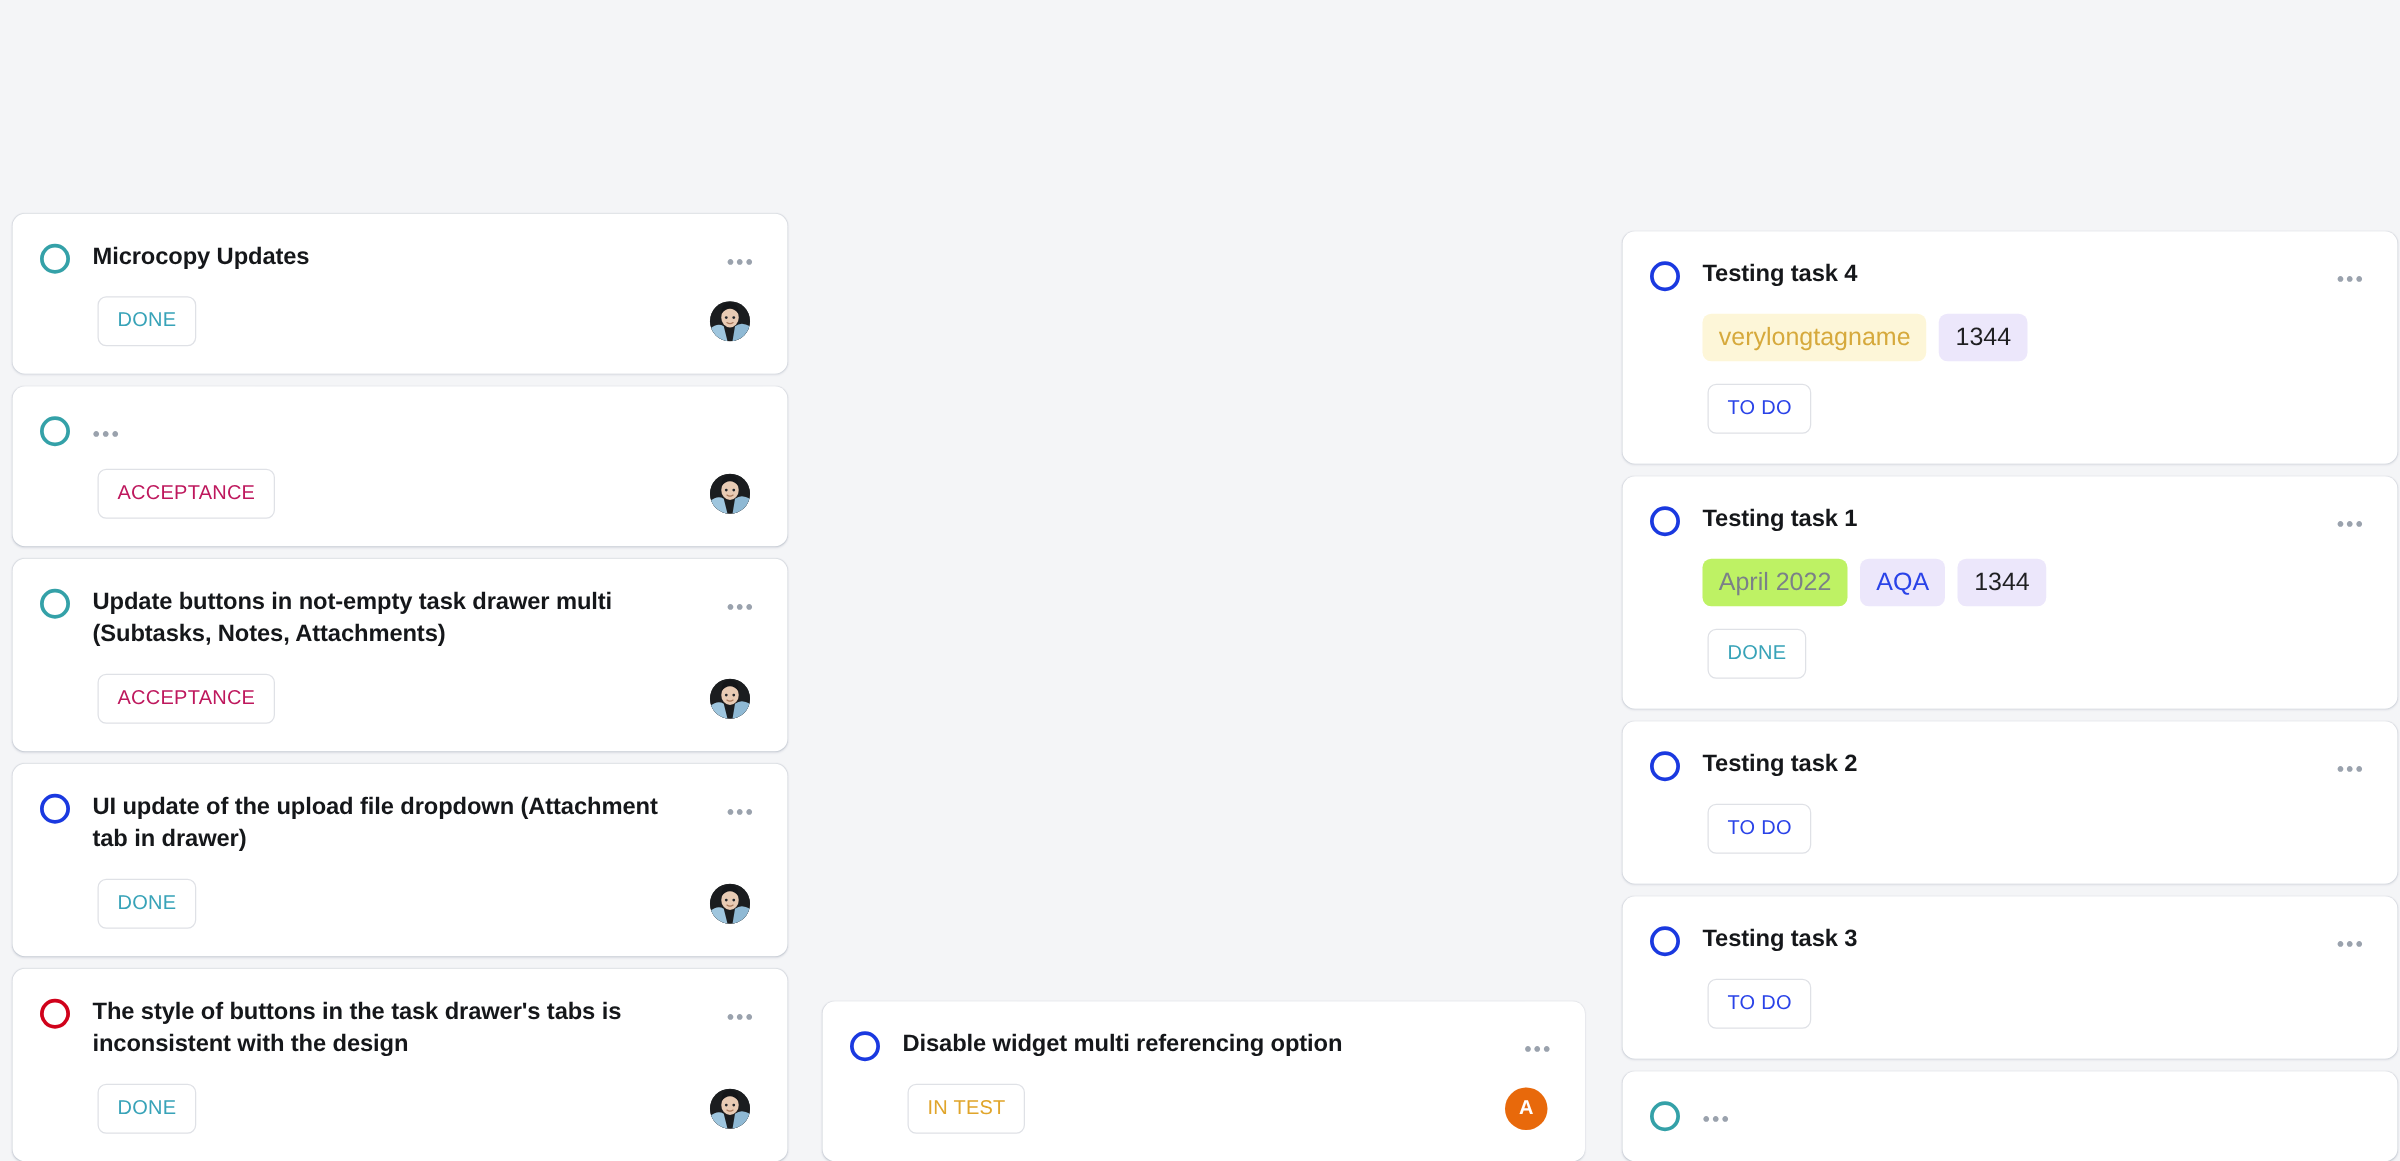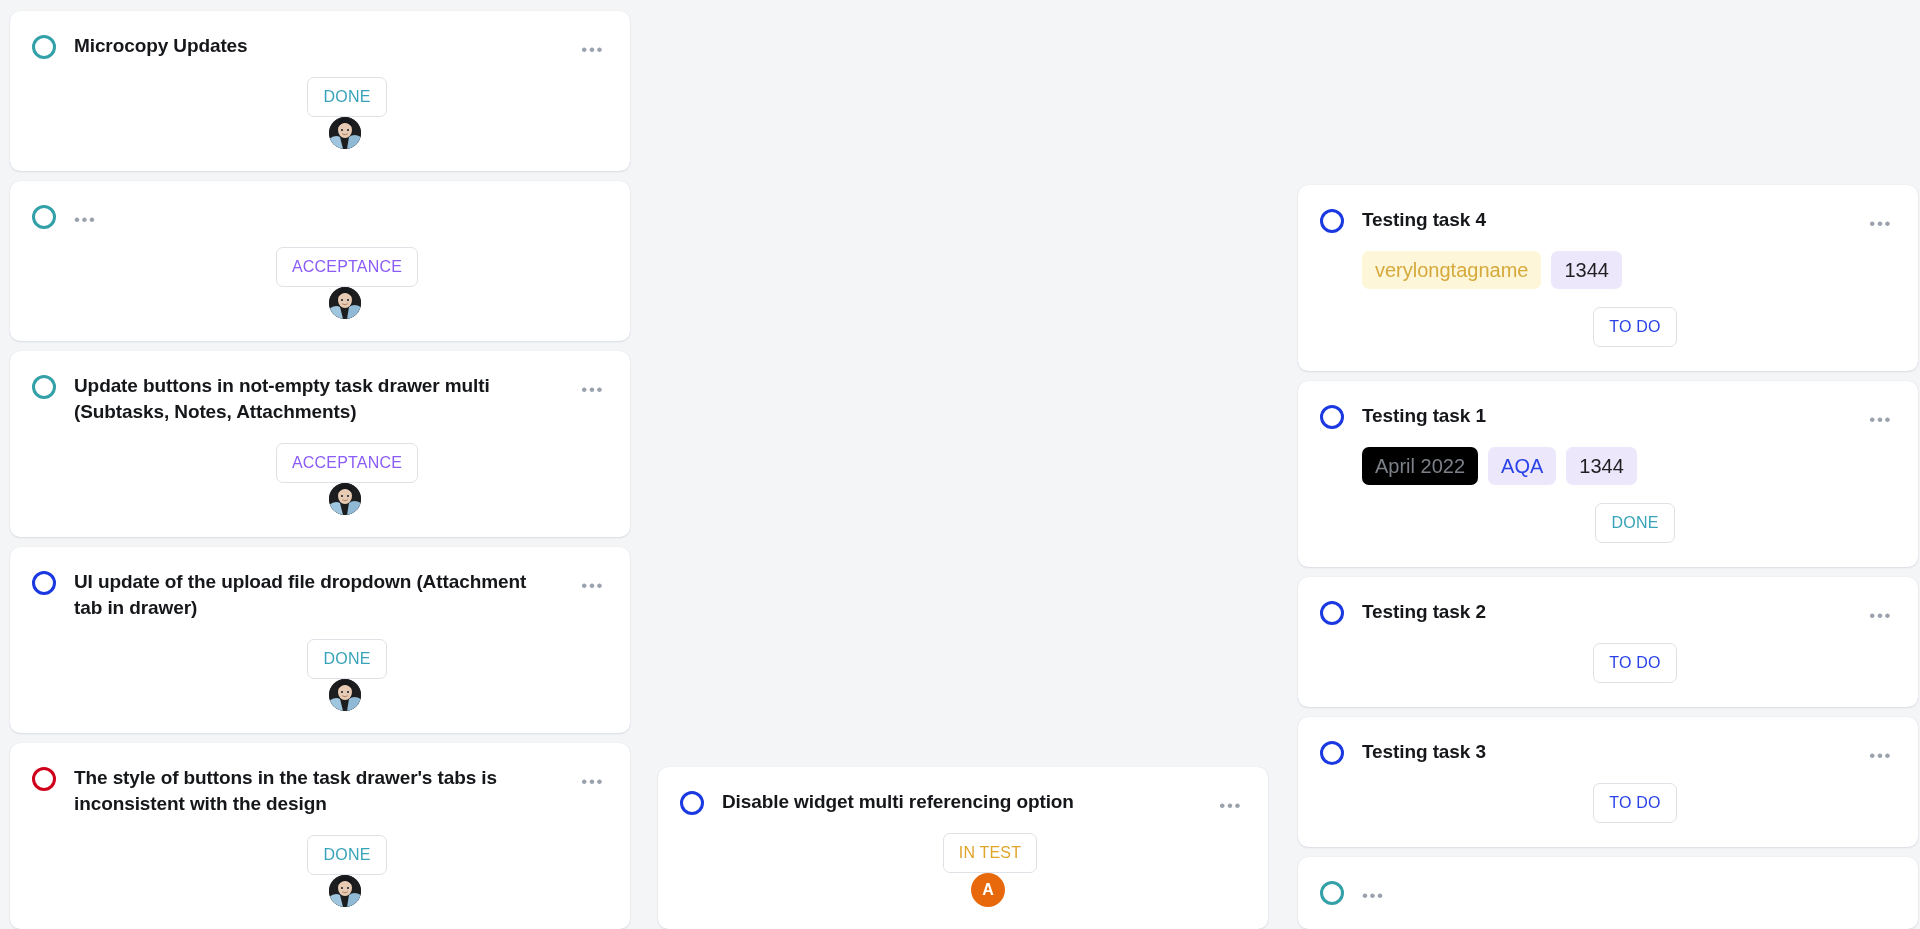--- a/index.html
+++ b/index.html
@@ -113,9 +113,8 @@
     align-items: center;
     justify-content: space-between;
     margin-top: 18px;
-    margin-left: 58px;
+    margin-left: 46px;
     min-height: 40px;
-    flex-direction: column;
   }
 
   .status-btn {

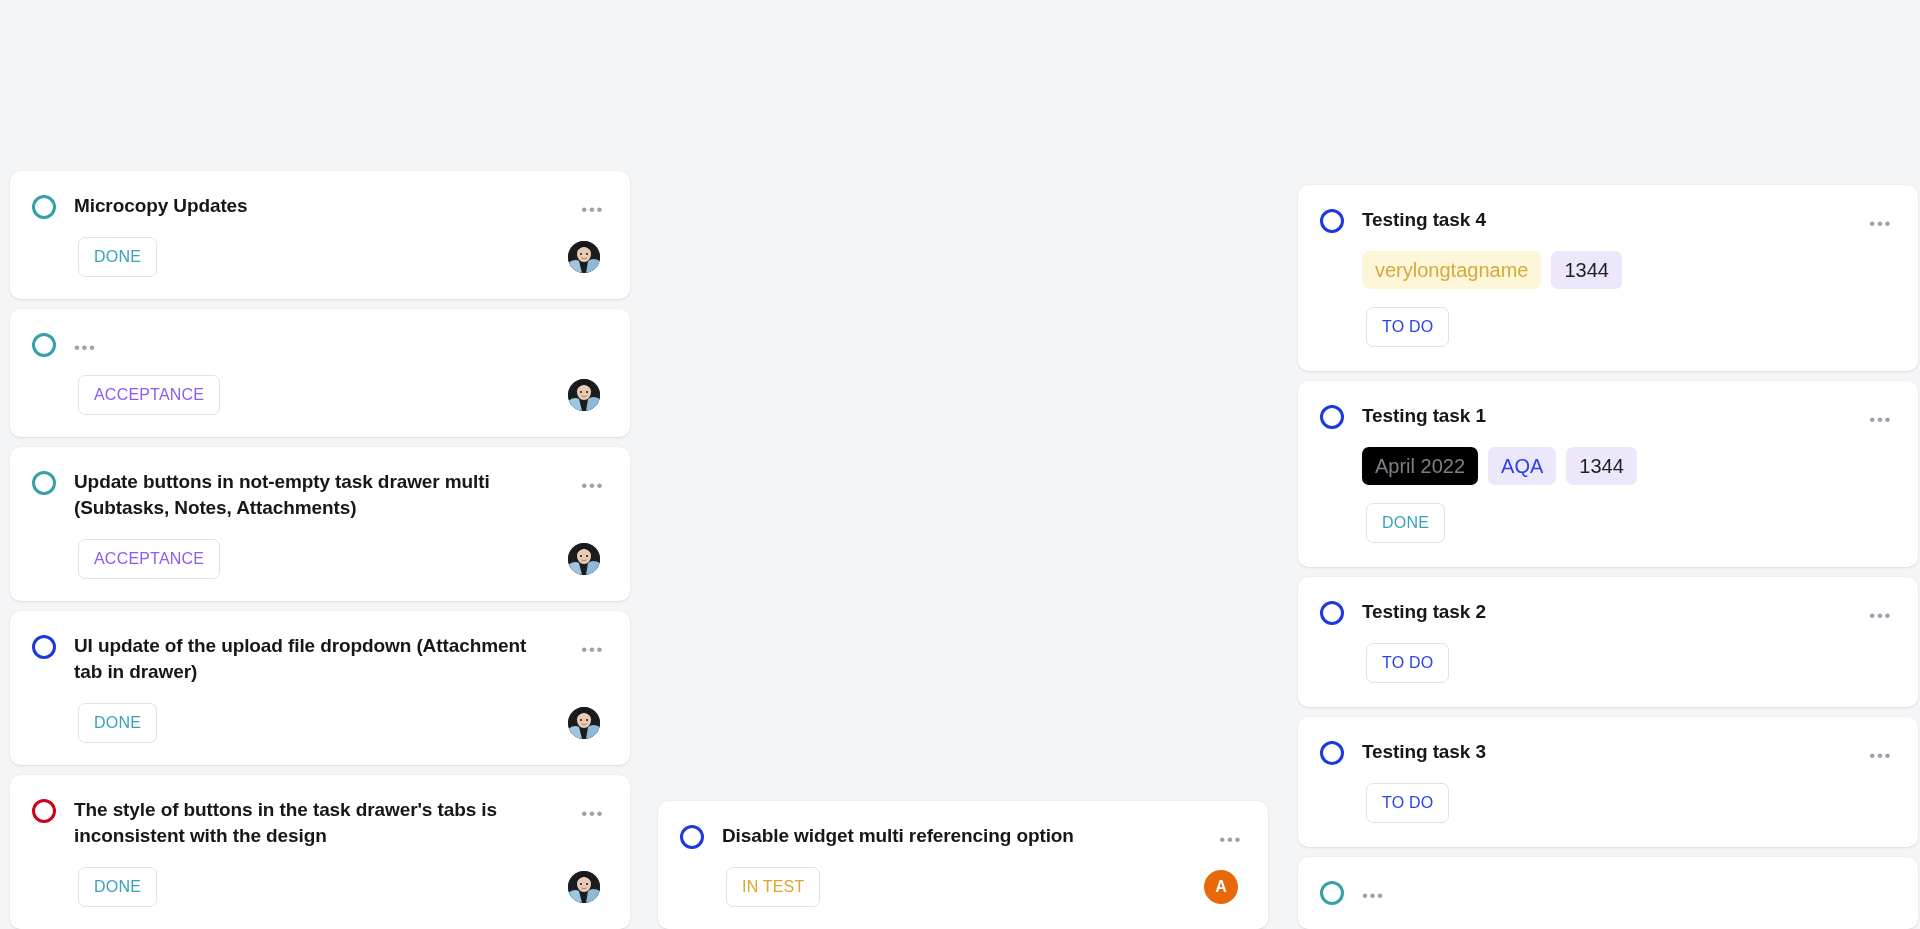--- a/index.html
+++ b/index.html
@@ -131,7 +131,7 @@
     white-space: nowrap;
   }
   .status-btn.done       { color: #38a3b8; }
-  .status-btn.acceptance { color: #8b5cf6; }
+  .status-btn.acceptance { color: #be185d; }
   .status-btn.intest     { color: #e0a52b; }
   .status-btn.todo       { color: #2a43e8; }
 

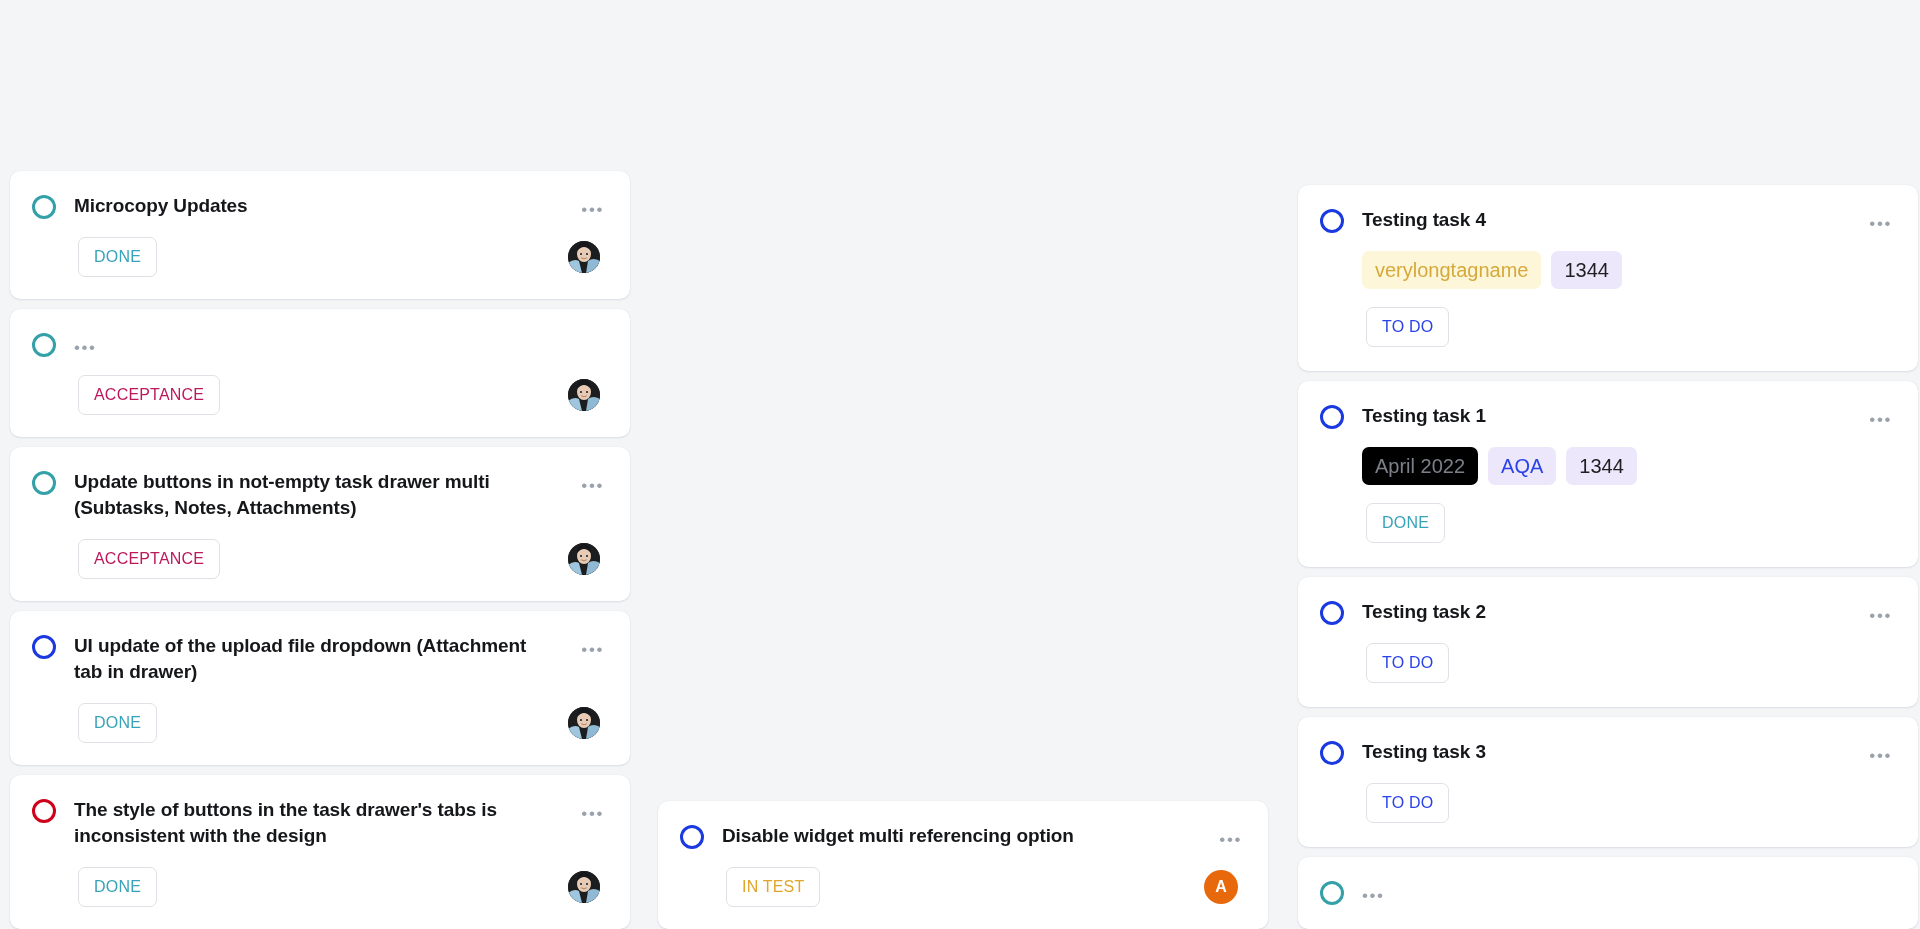--- a/index.html
+++ b/index.html
@@ -104,7 +104,7 @@
   }
   .tag.yellow { background: #fdf6d8; color: #d6a93c; }
   .tag.purple { background: #ece7fb; color: #1f1f22; }
-  .tag.gray   { background: #000000; color: #7b8088; }
+  .tag.gray   { background: #bef264; color: #7b8088; }
   .tag.blue   { background: #ece7fb; color: #2a43e8; }
 
   

